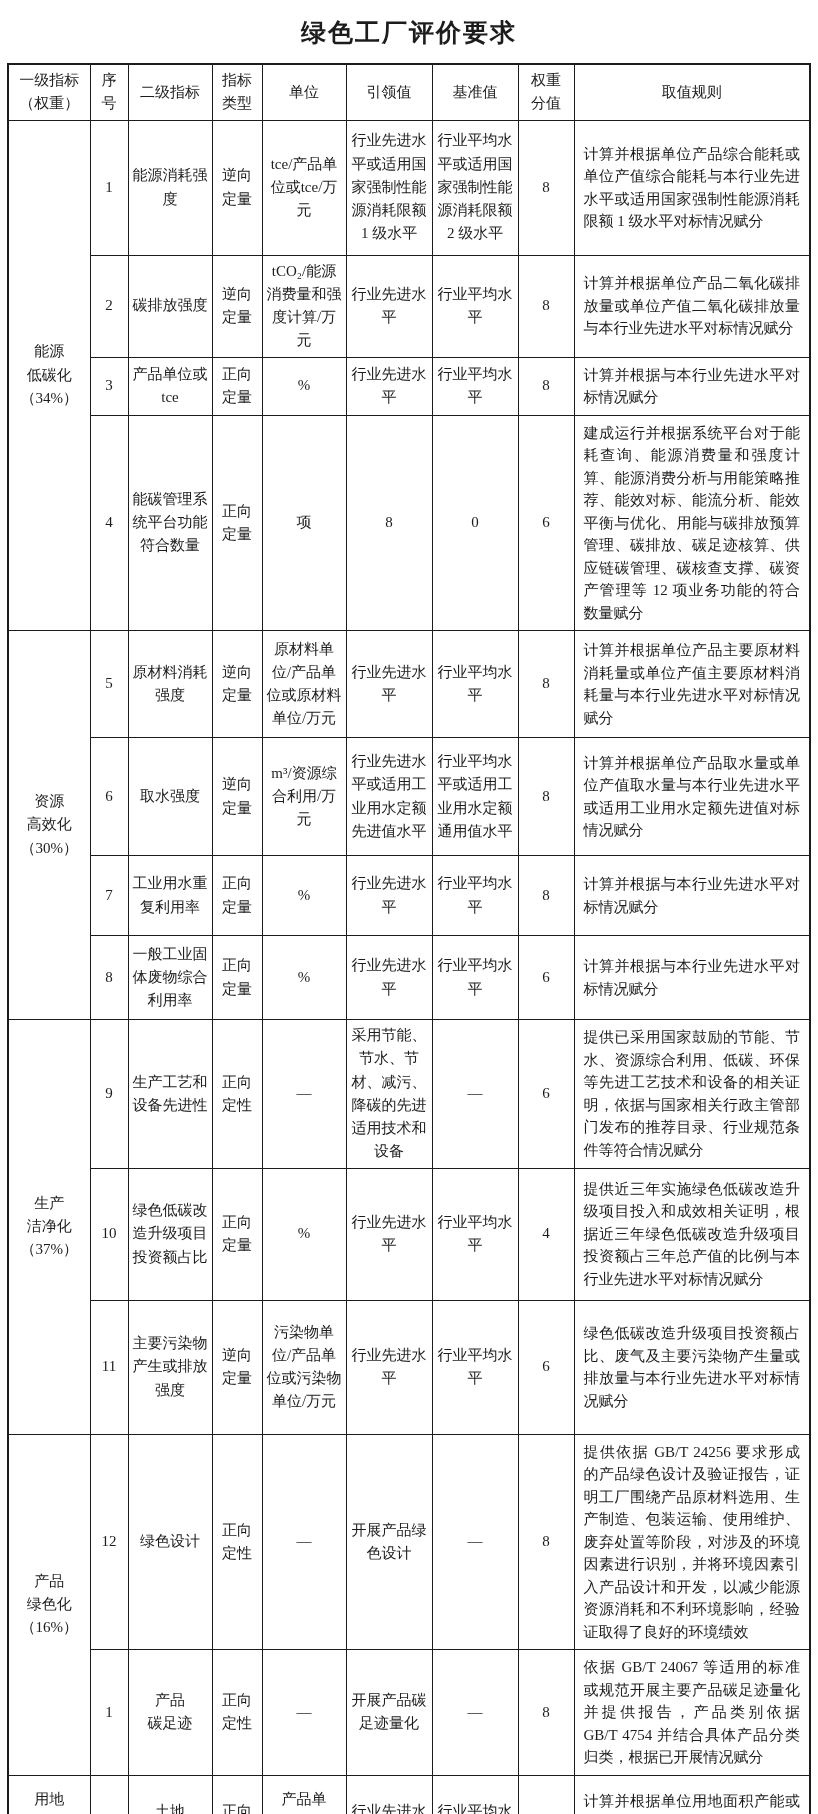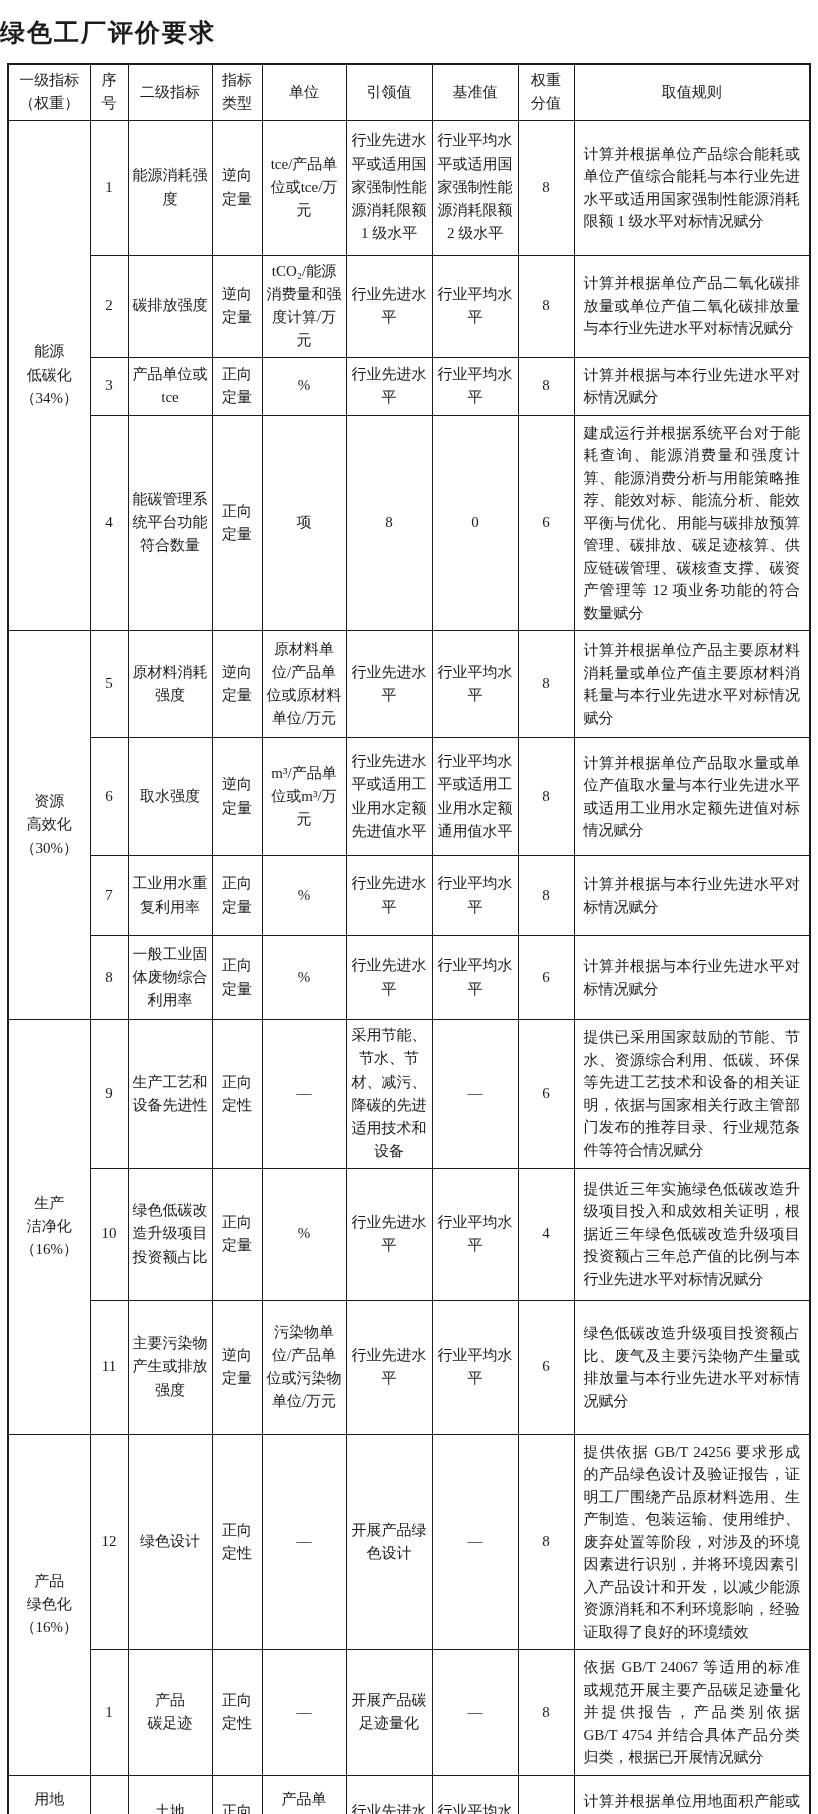--- a/index.html
+++ b/index.html
@@ -9,7 +9,7 @@
     font-family:"Liberation Serif", serif;
   }
   .title {
-    text-align:left; font-size:25px; font-weight:700;
+    text-align:center; font-size:25px; font-weight:700;
     letter-spacing:2px; padding:16px 0 14px 0; margin:0;
   }
   table.eval-table {

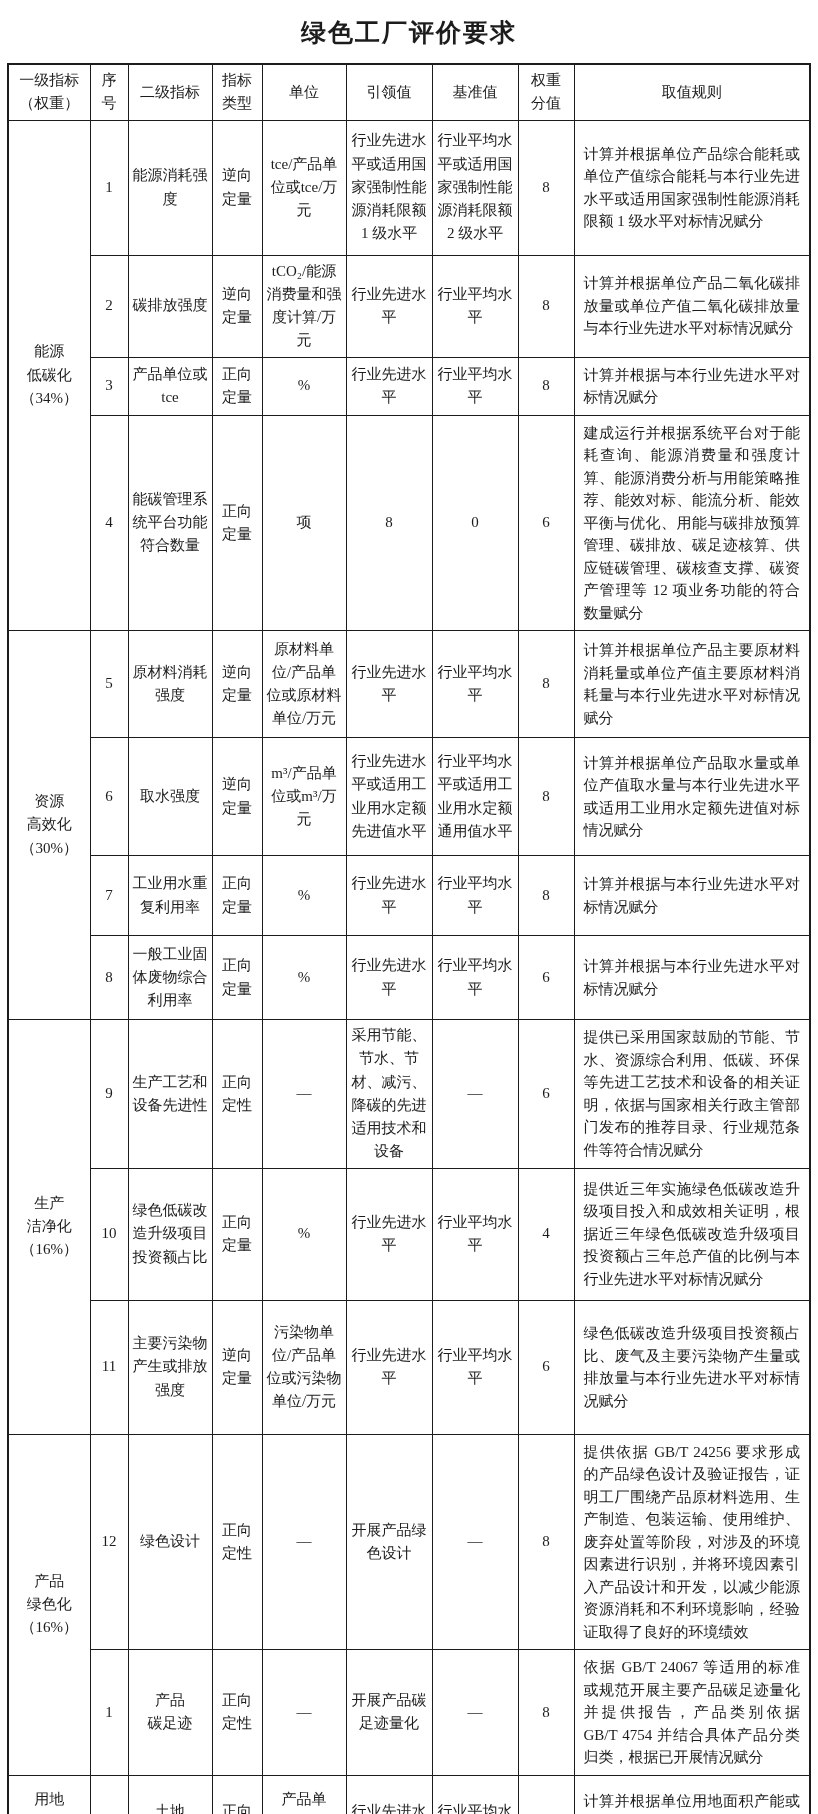--- a/index.html
+++ b/index.html
@@ -145,7 +145,7 @@
           <td>6</td>
           <td>取水强度</td>
           <td>逆向定量</td>
-          <td>m³/产品单位或m³/万元</td>
+          <td>m³/资源综合利用/万元</td>
           <td>行业先进水平或适用工业用水定额先进值水平</td>
           <td>行业平均水平或适用工业用水定额通用值水平</td>
           <td>8</td>

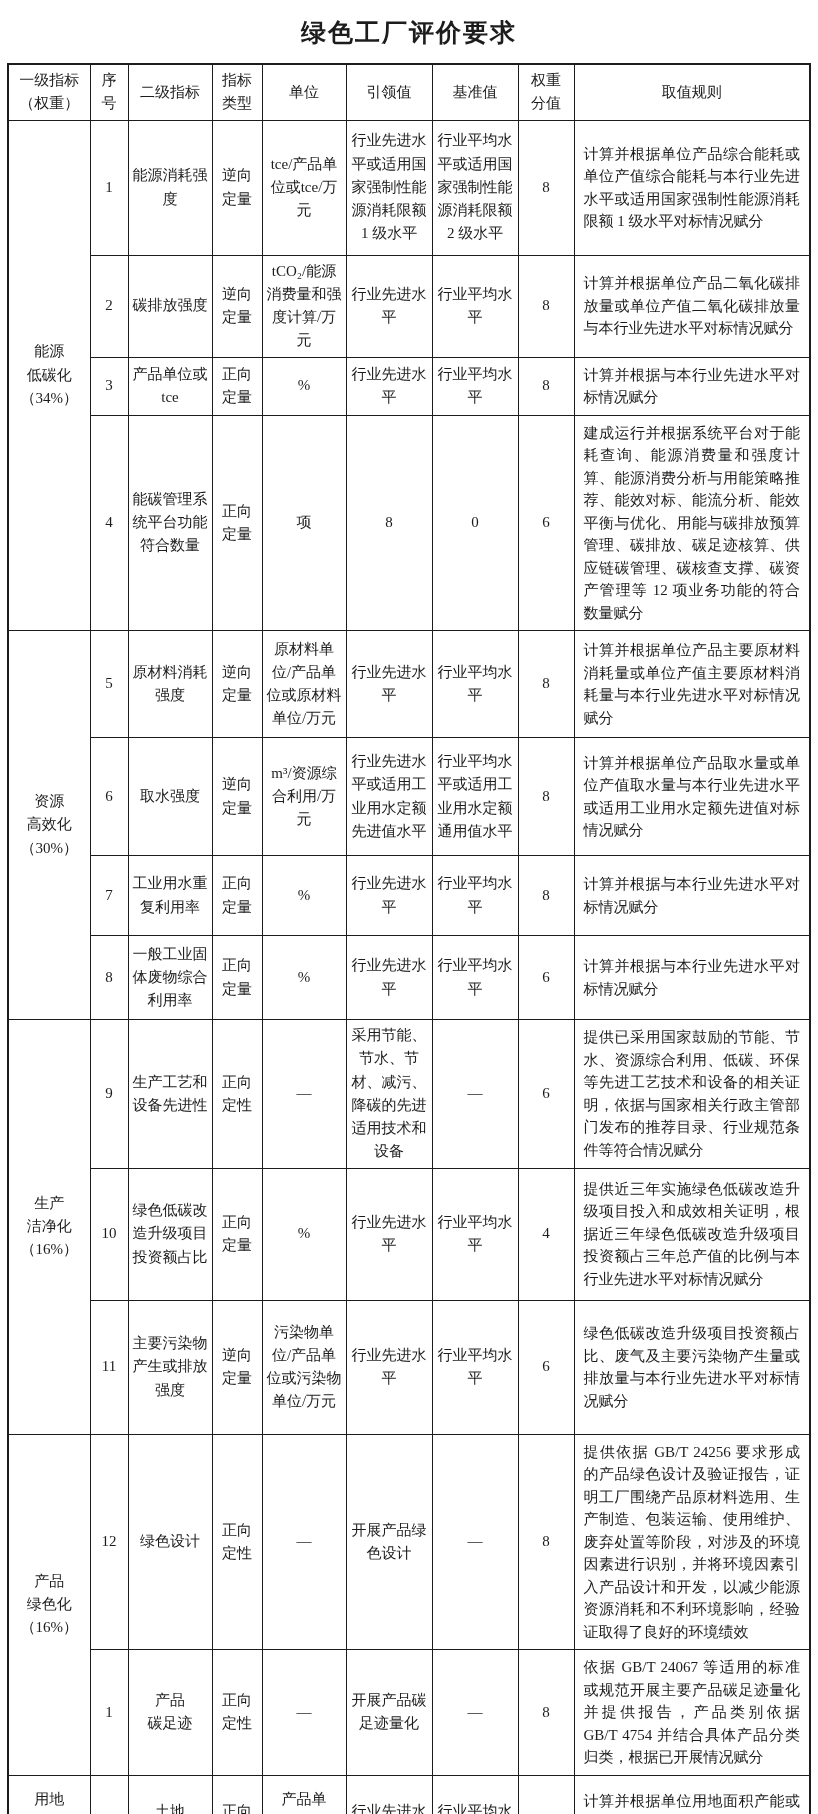--- a/index.html
+++ b/index.html
@@ -174,7 +174,7 @@
         <tr>
           <td rowspan="3" class="group-cell">生产
 洁净化
-（16%）</td>
+（37%）</td>
           <td>9</td>
           <td>生产工艺和设备先进性</td>
           <td>正向定性</td>

